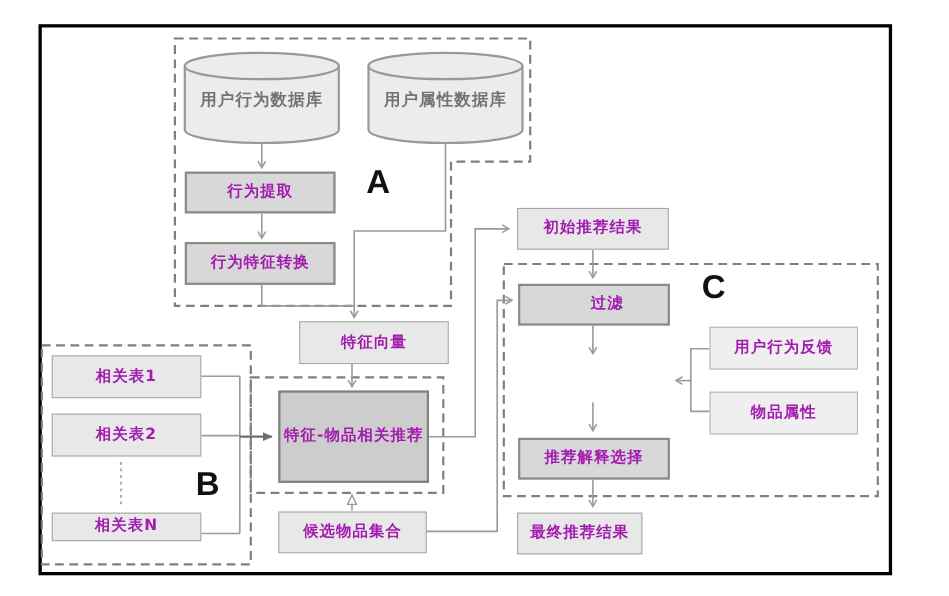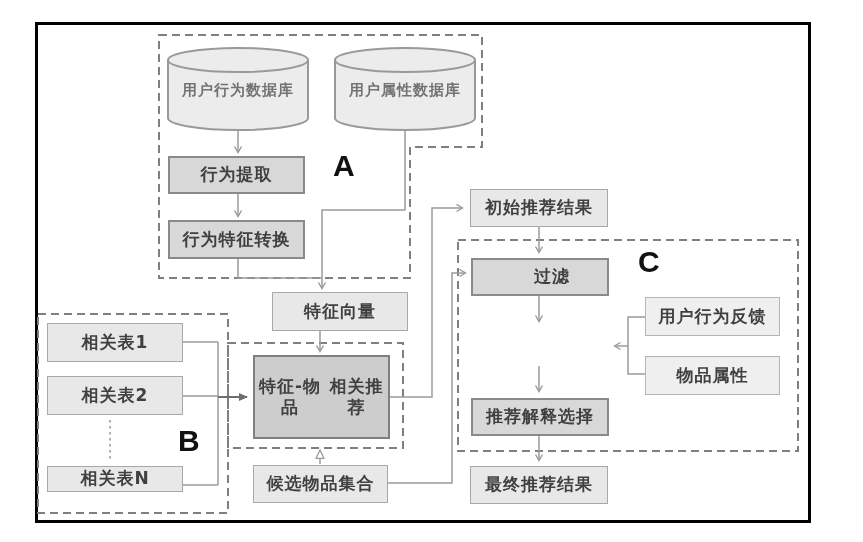--- a/index.html
+++ b/index.html
@@ -15,7 +15,7 @@
   .box {
     position:absolute; box-sizing:border-box; z-index:2;
     display:flex; align-items:center; justify-content:center;
-    text-align:center; font-weight:bold; font-size:17px; color:#404040;
+    text-align:center; font-weight:bold; font-size:14px; color:#a21caf;
     line-height:1.25; letter-spacing:1px;
   }
   .light   { background:#e8e8e8; border:1px solid #a8a8a8; }

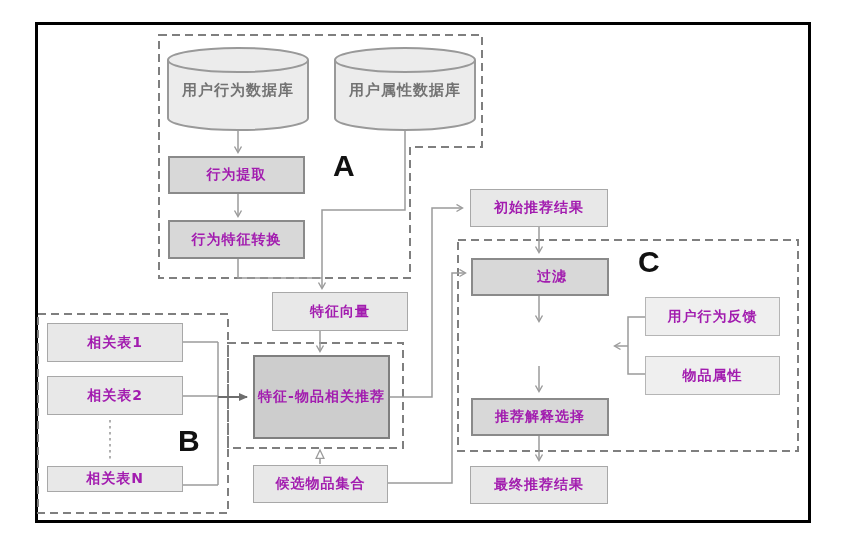--- a/index.html
+++ b/index.html
@@ -115,7 +115,7 @@
   <div class="box light" style="left:470px; top:189px; width:138px; height:38px;">初始推荐结果</div>
   <div class="box proc" style="left:471px; top:258px; width:138px; height:38px;padding-left:24px;">过滤</div>
   <div class="box proc" style="left:471px; top:398px; width:138px; height:38px;">推荐解释选择</div>
-  <div class="box light" style="left:470px; top:466px; width:138px; height:38px;">最终推荐结果</div>
+  <div class="box light" style="left:470px; top:466px; width:114px; height:38px;">最终推荐结果</div>
   <div class="box pale" style="left:645px; top:297px; width:135px; height:39px;">用户行为反馈</div>
   <div class="box pale" style="left:645px; top:356px; width:135px; height:39px;">物品属性</div>
   <div class="section-label" style="left:638px; top:245px;">C</div>

